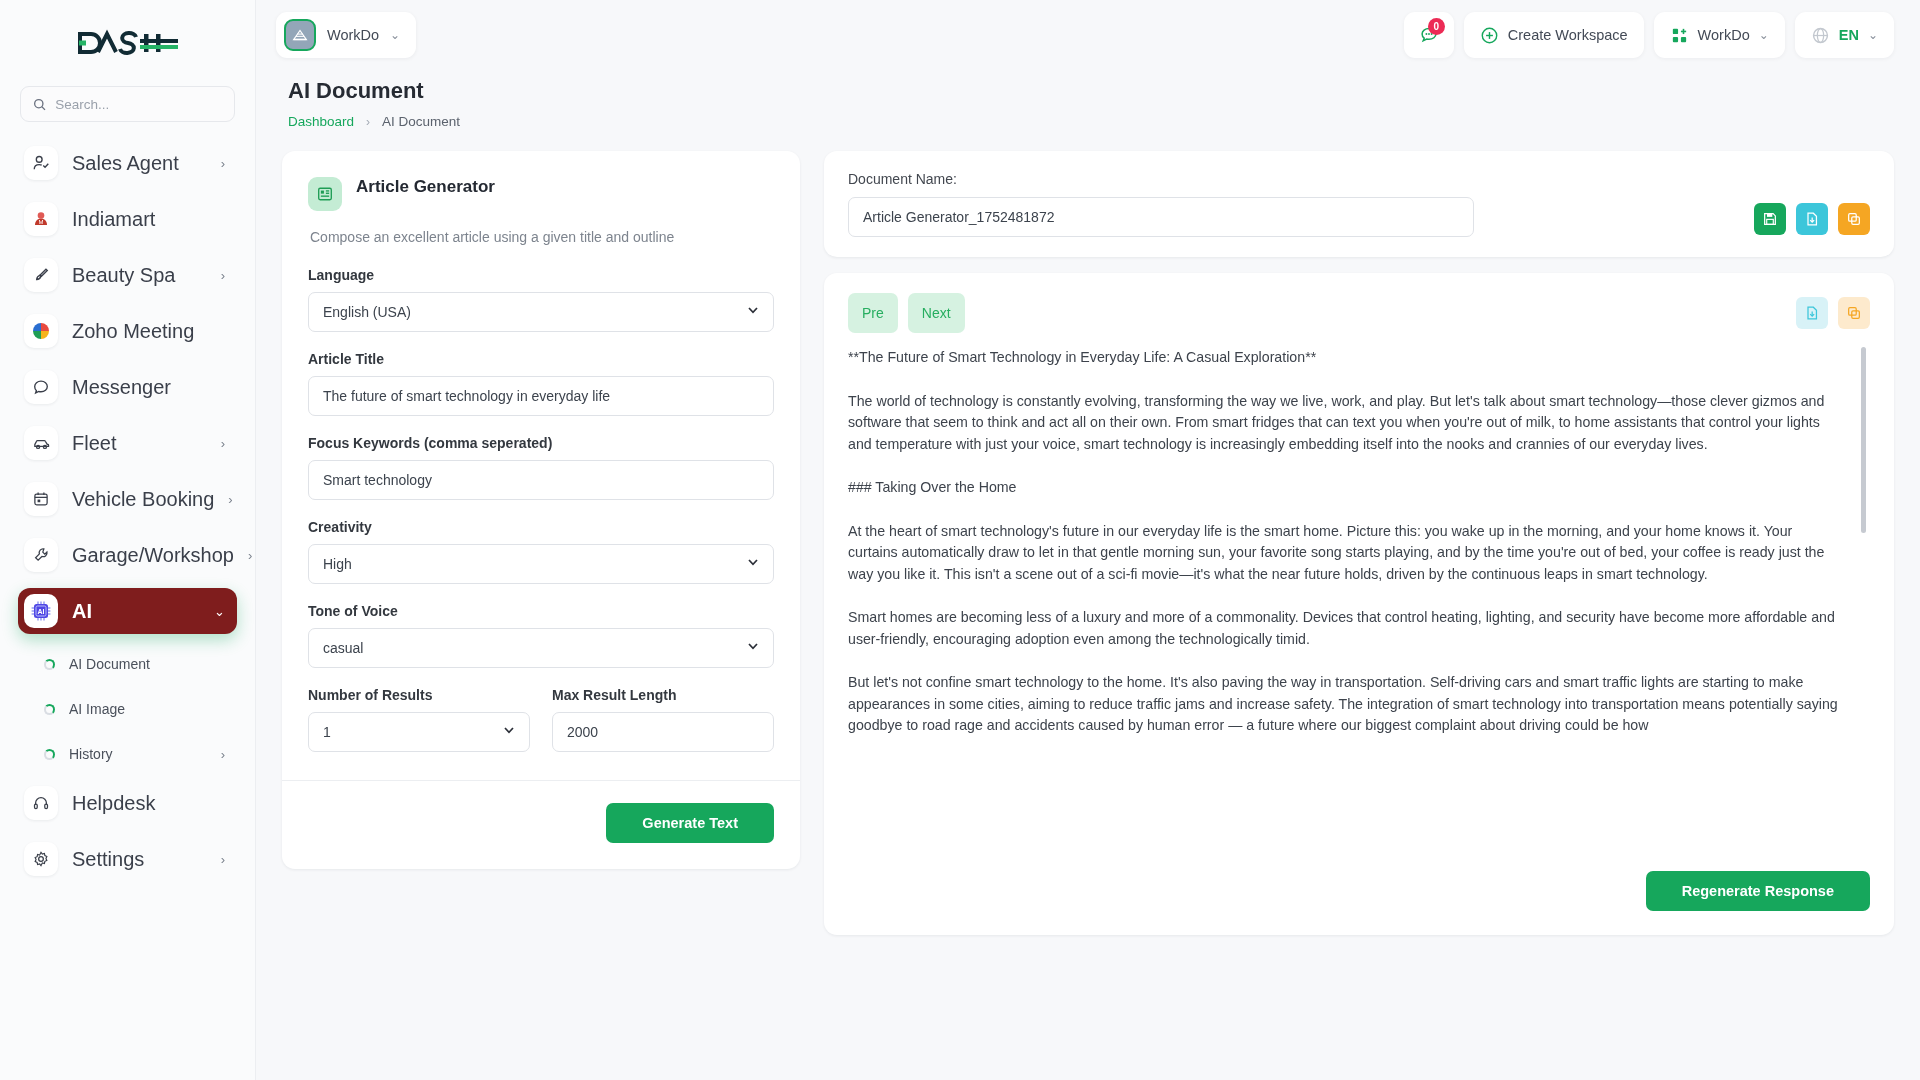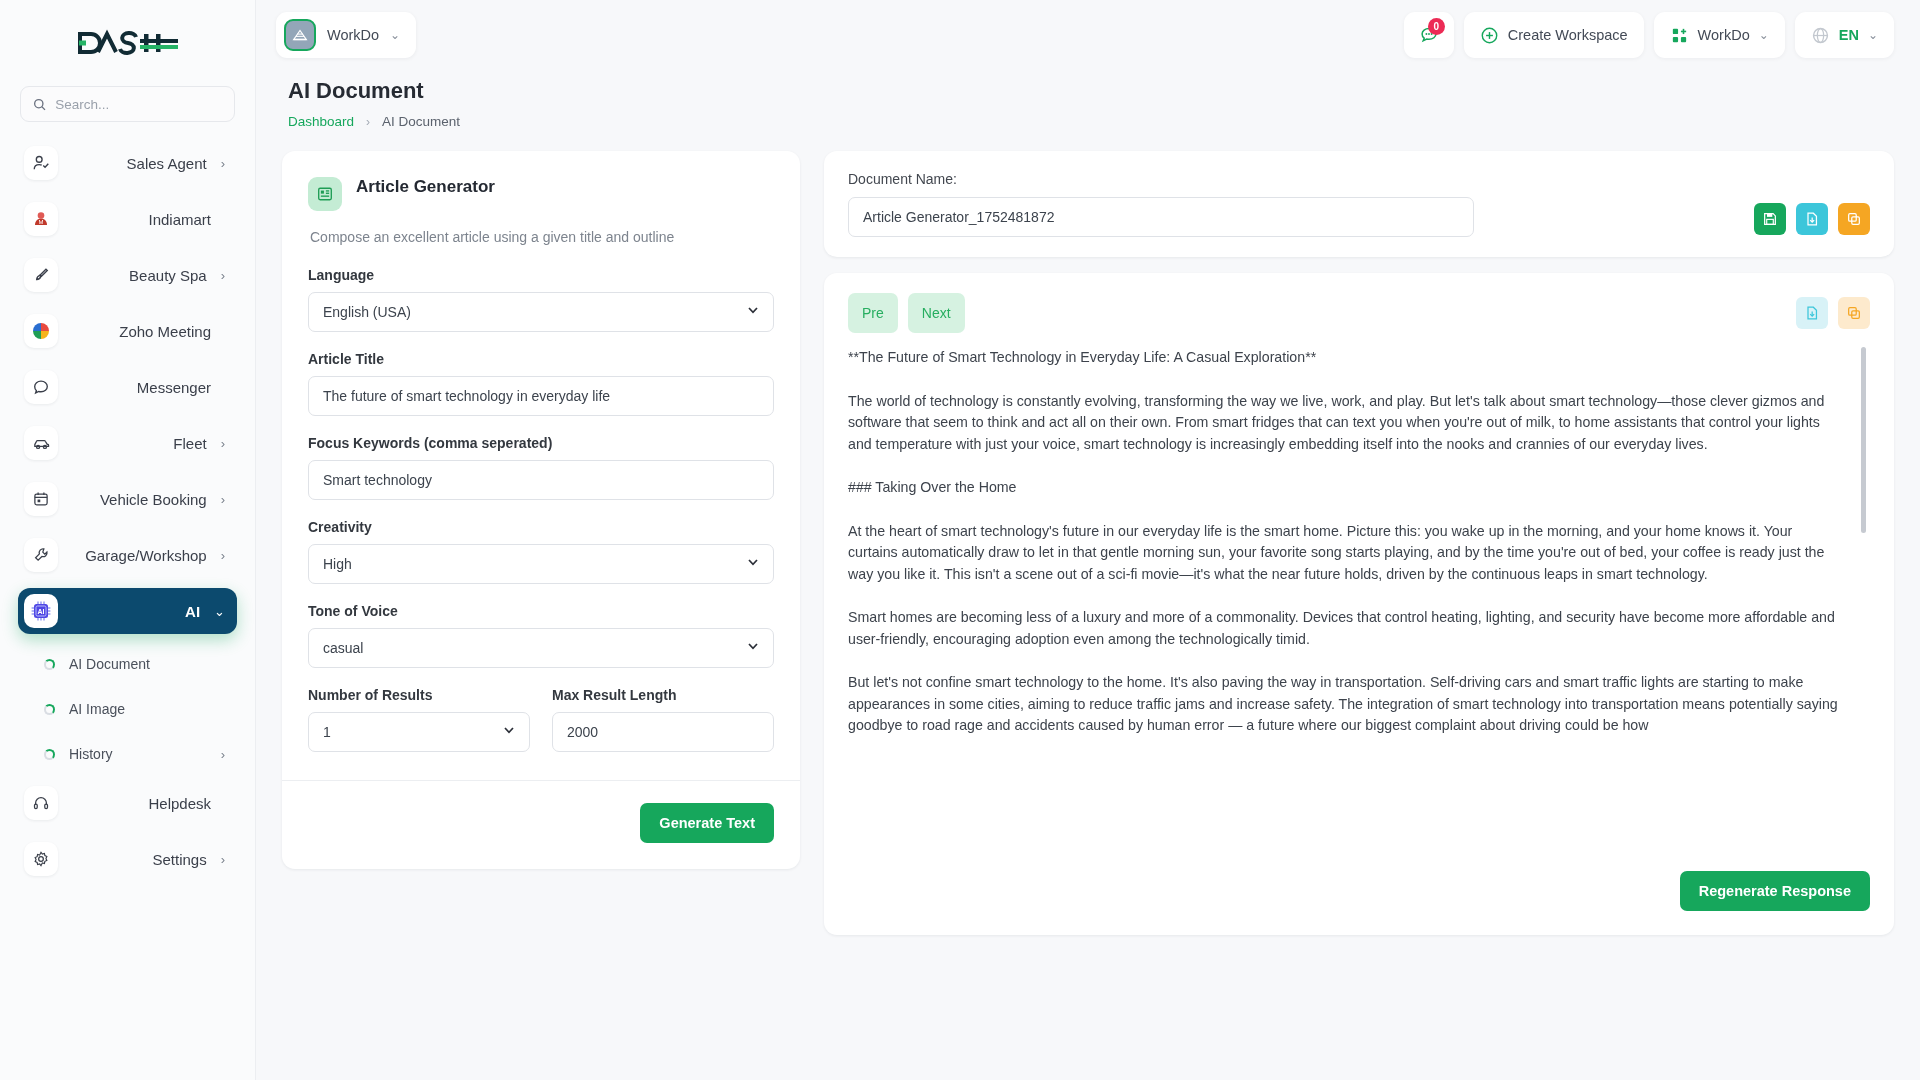--- a/index.html
+++ b/index.html
@@ -49,9 +49,8 @@
     flex: 0 0 34px;
   }
   .nav-item .label {
-    font-size: 15px; color: #3a3f4a; font-weight: 500; flex: 1 1 auto;
+    font-size: 20px; color: #3a3f4a; font-weight: 500; flex: 1 1 auto;
     white-space: nowrap;
-    text-align: right;
   }
   .nav-item .chev { color: #7b828d; font-size: 13px; line-height: 1; }
   .nav-item.active {

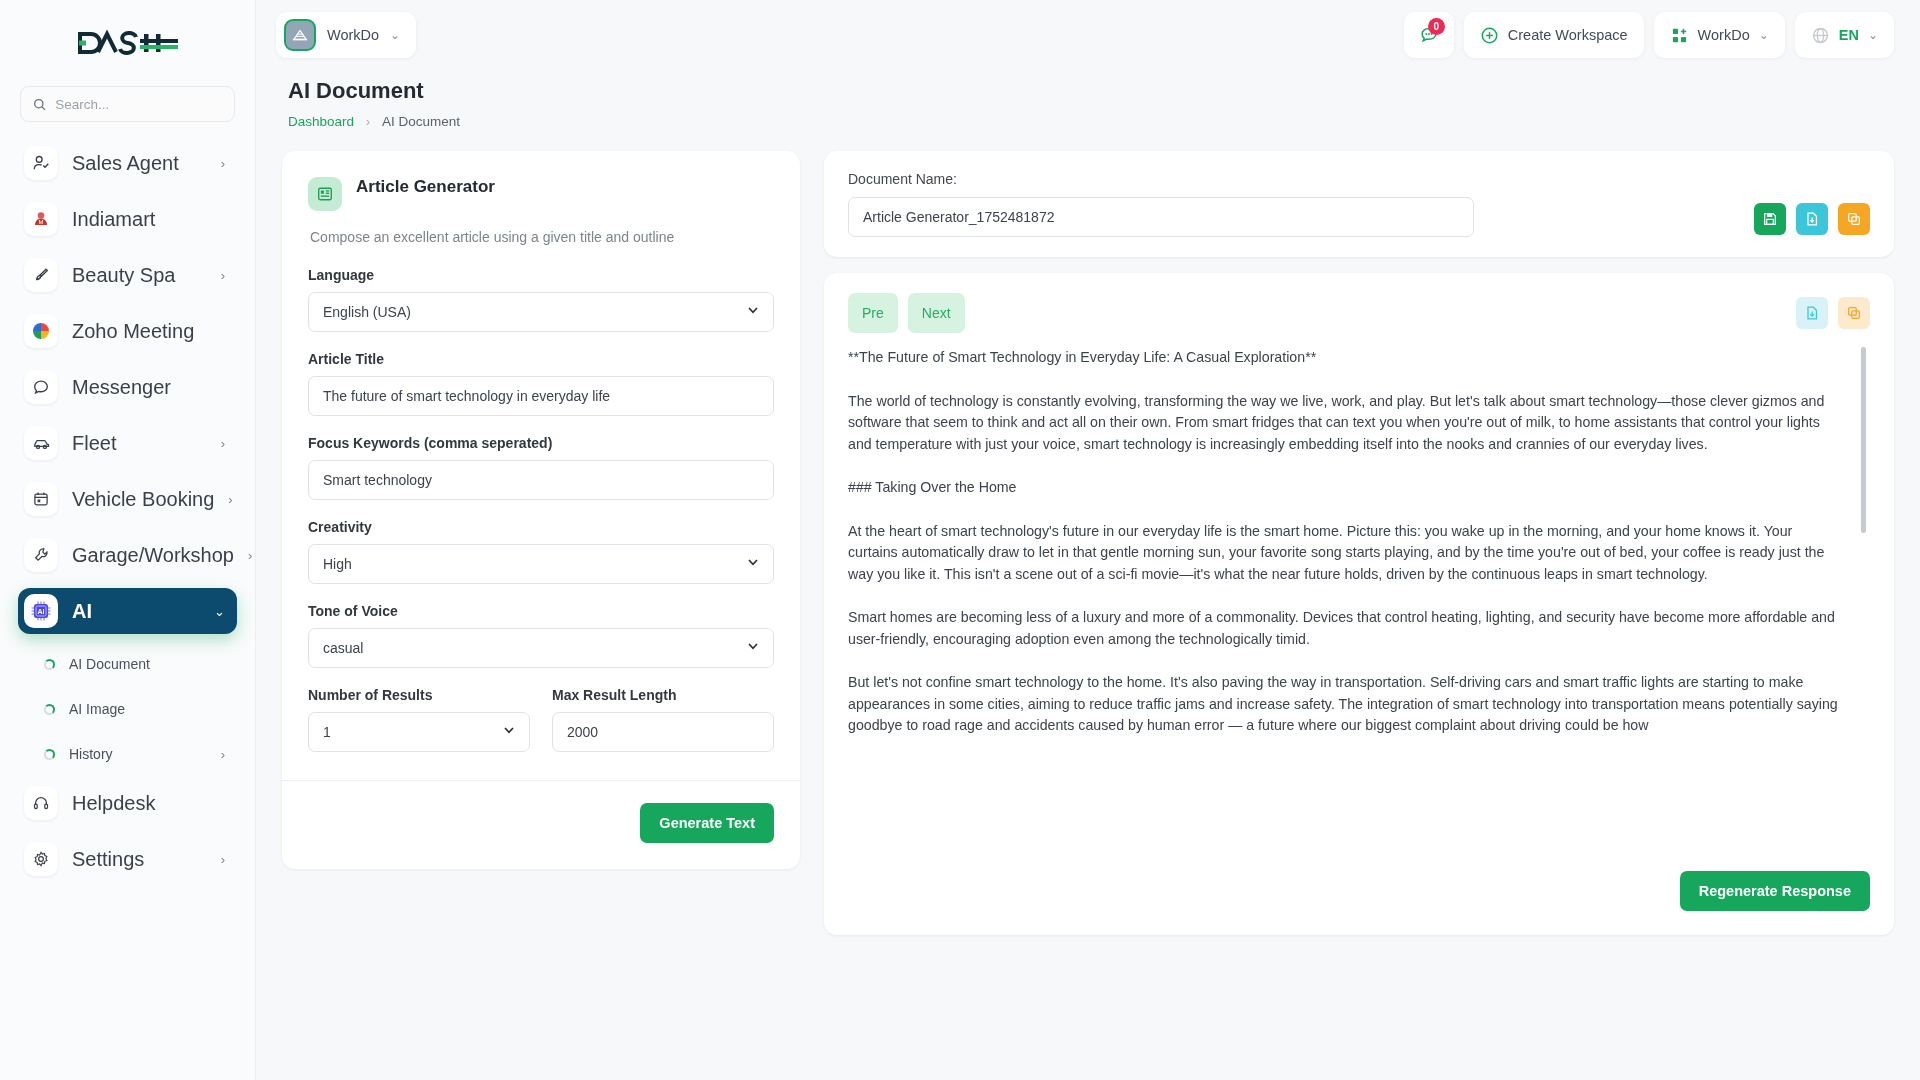--- a/index.html
+++ b/index.html
@@ -54,7 +54,7 @@
   }
   .nav-item .chev { color: #7b828d; font-size: 13px; line-height: 1; }
   .nav-item.active {
-    background: #0c4a6e;
+    background: #7f1d1d;
     box-shadow: 0 6px 16px rgba(22,167,92,.32);
   }
   .nav-item.active .label { color: #ffffff; font-weight: 700; }

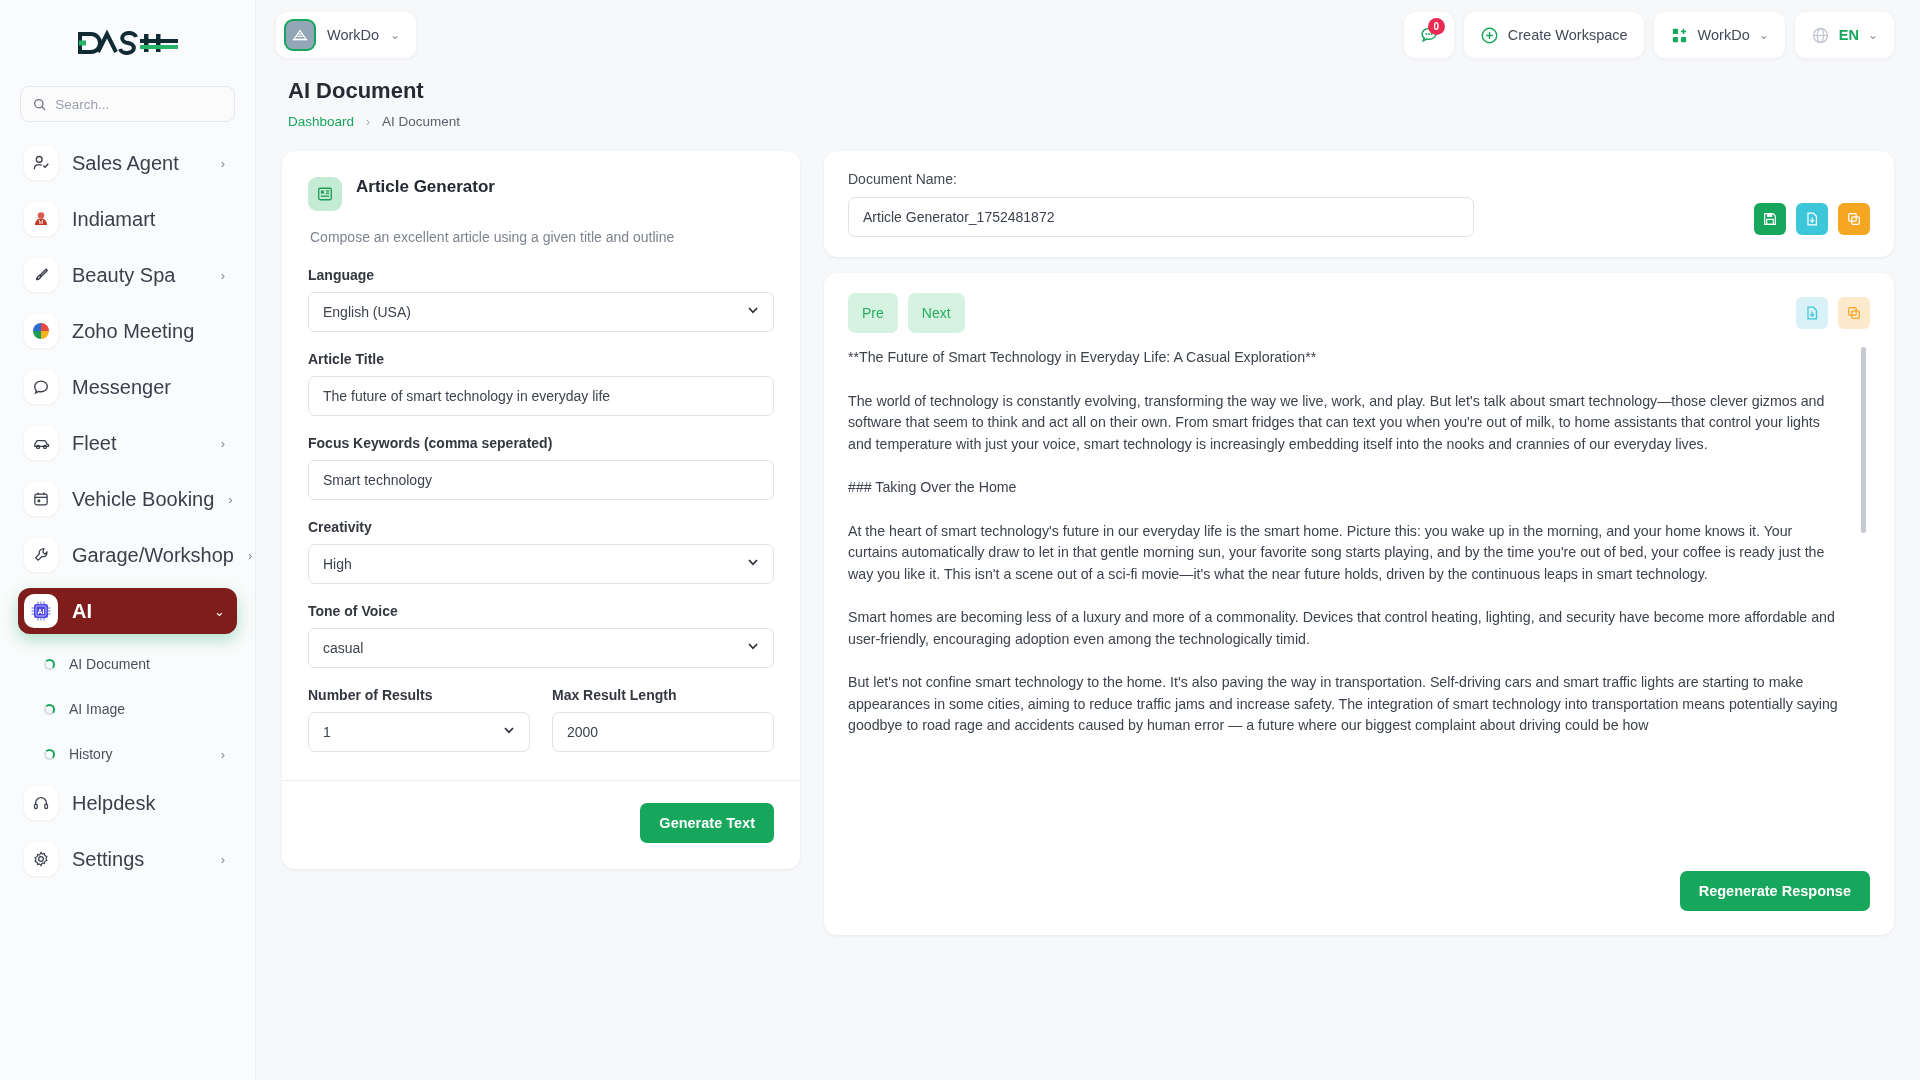--- a/index.html
+++ b/index.html
@@ -153,7 +153,7 @@
   .gen-foot { padding: 22px 0 26px 0; display: flex; justify-content: flex-end; }
   .btn-green {
     background: #16a75c; color: #fff; border: 0; border-radius: 7px;
-    font-size: 14.5px; font-weight: 600; padding: 12px 19px; cursor: pointer;
+    font-size: 14.5px; font-weight: 600; padding: 12px 36px; cursor: pointer;
     font-family: "Liberation Sans", sans-serif;
     text-align: center;
   }

